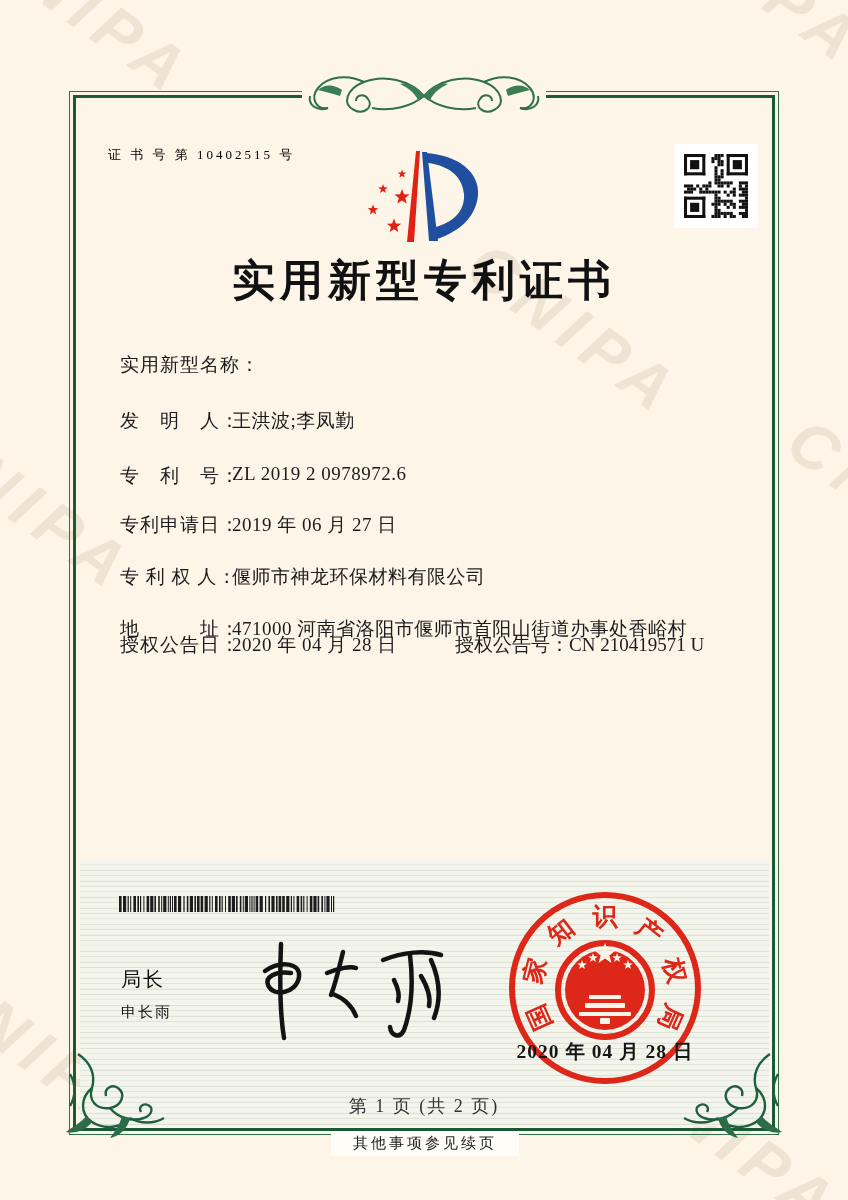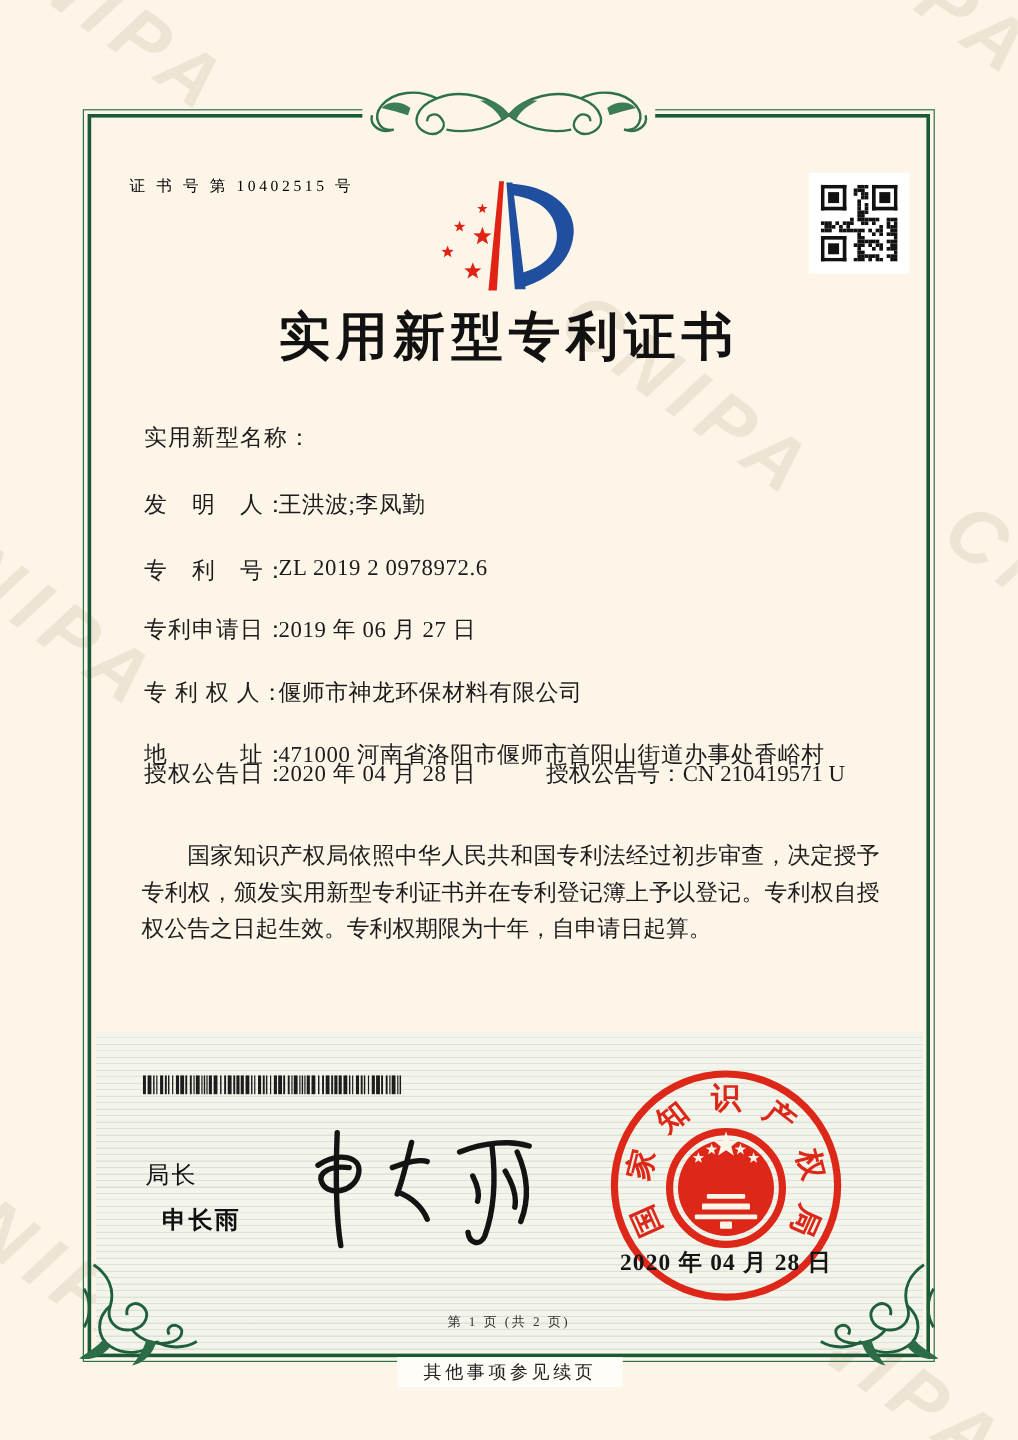--- a/index.html
+++ b/index.html
@@ -334,7 +334,6 @@
 </div>
 
 <div class="paras">
-  <p>国家知识产权局依照中华人民共和国专利法经过初步审查，决定授予专利权，颁发实用新型专利证书并在专利登记簿上予以登记。专利权自授权公告之日起生效。专利权期限为十年，自申请日起算。</p>
 </div>
 
 <div class="barcode-wrap">

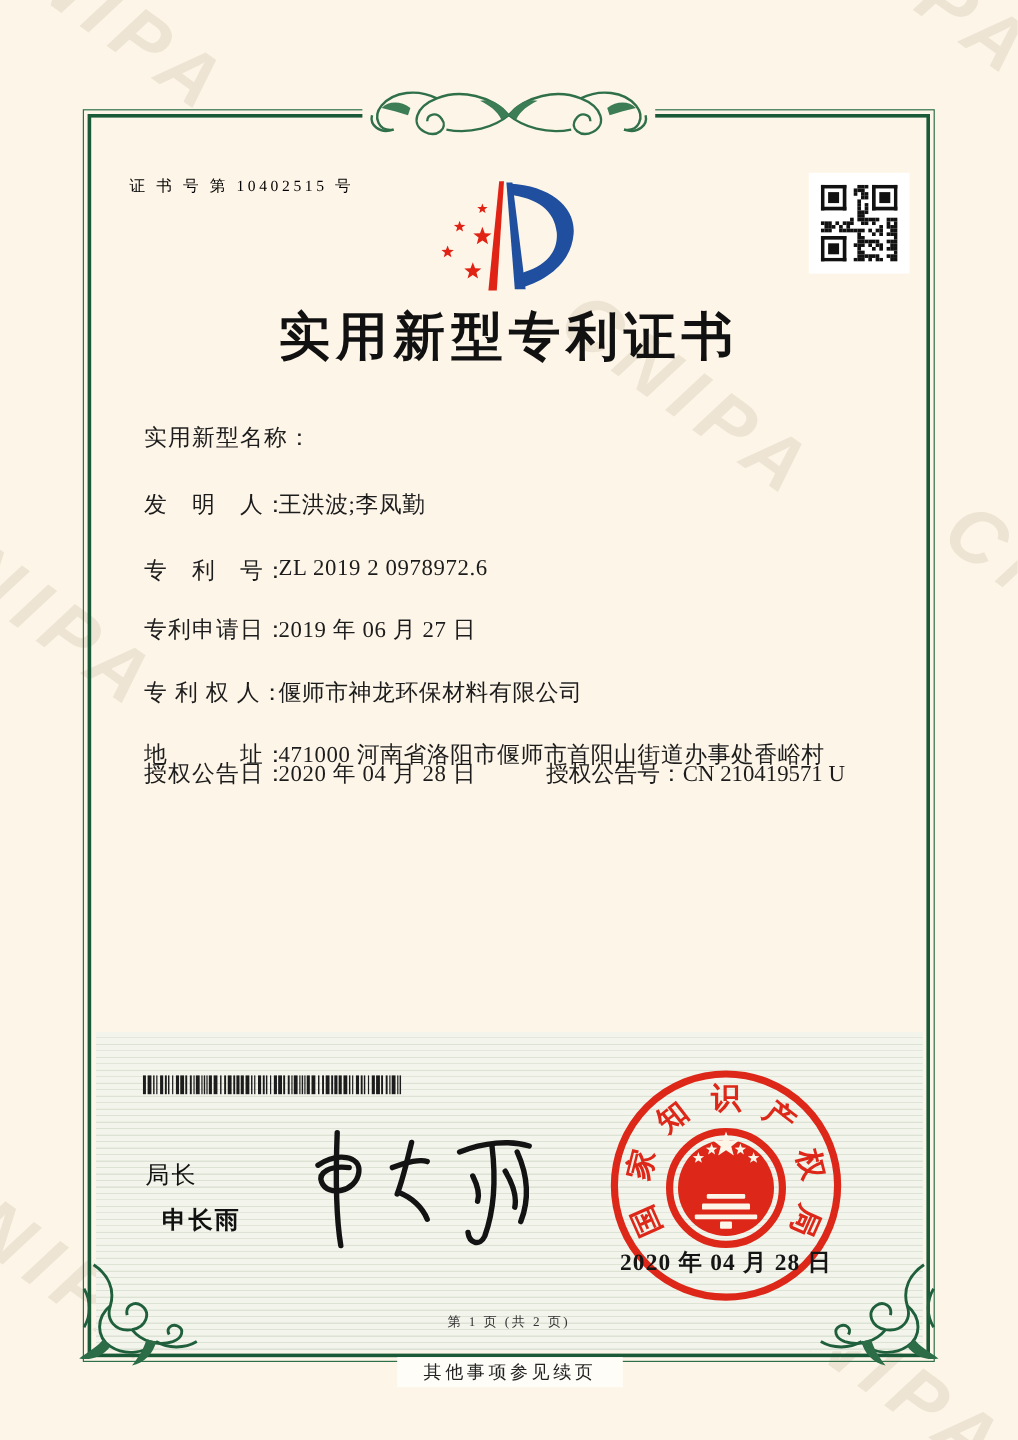--- a/index.html
+++ b/index.html
@@ -65,7 +65,7 @@
   .paras p{margin:0;text-indent:2em;}
   .barcode-wrap{position:absolute;left:119px;top:896px;width:218px;height:16px;}
   .sig-title{position:absolute;left:121px;top:966px;font-size:20px;letter-spacing:2px;color:#111;}
-  .sig-name{position:absolute;left:135px;top:1003px;font-size:20px;letter-spacing:2px;color:#111;font-weight:bold;}
+  .sig-name{position:absolute;left:121px;top:1003px;font-size:15px;letter-spacing:2px;color:#111;}
   .signature-svg{position:absolute;left:243px;top:938px;}
   .seal-svg{position:absolute;left:505px;top:888px;}
   .seal-date{

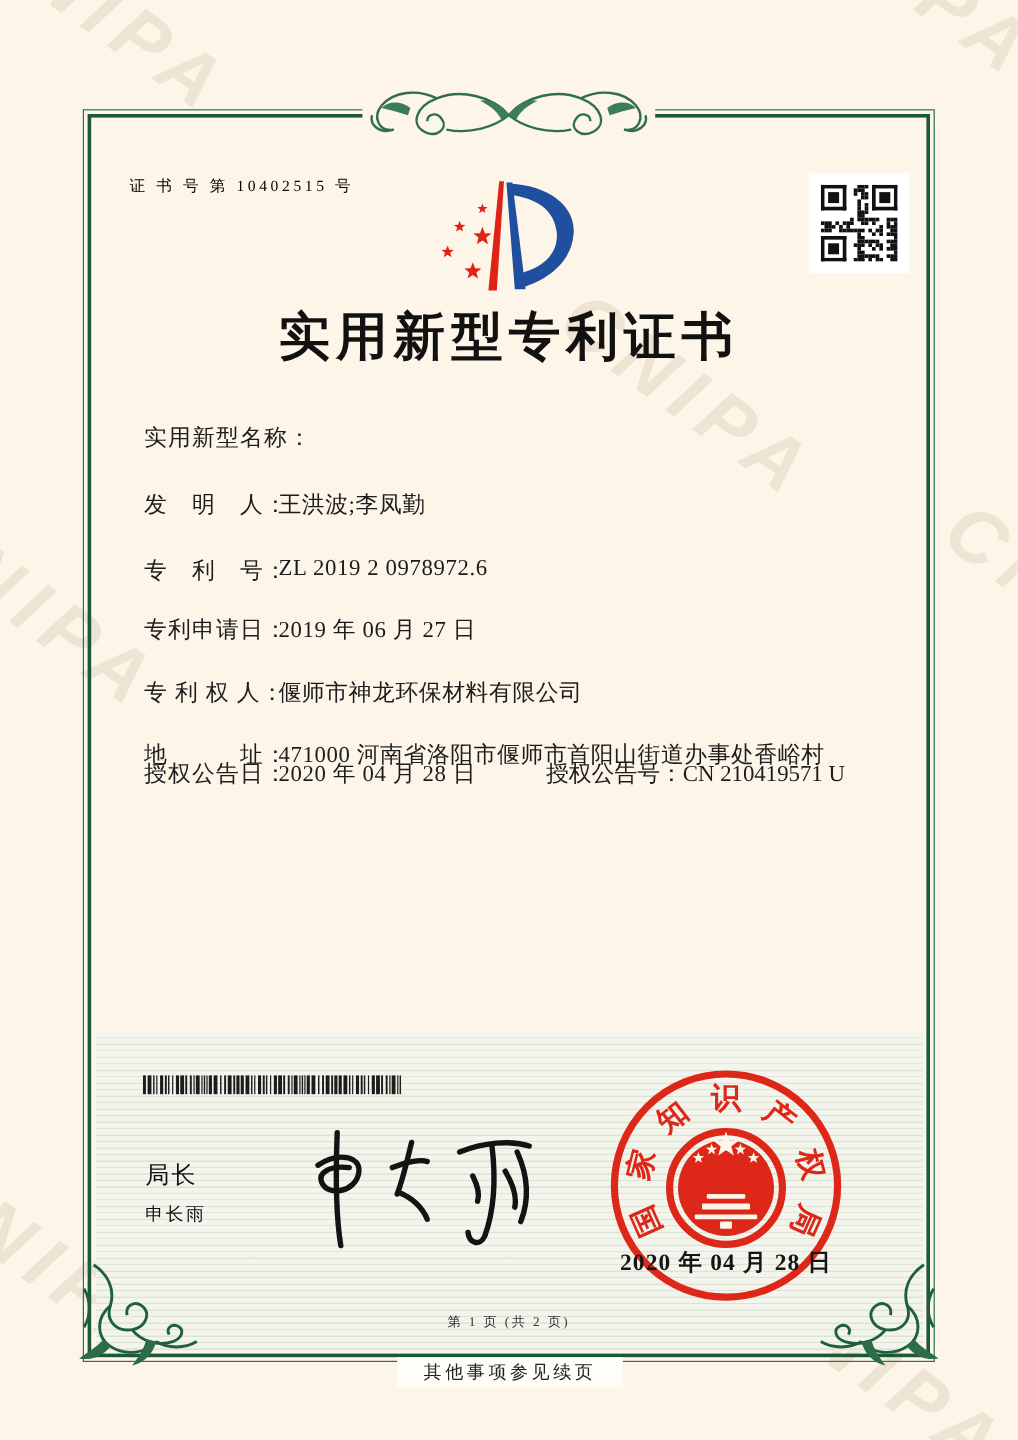--- a/index.html
+++ b/index.html
@@ -75,7 +75,7 @@
   }
   .page-num{
     position:absolute;left:0;top:1094px;width:848px;text-align:center;
-    font-size:11px;letter-spacing:2px;color:#333;
+    font-size:18px;letter-spacing:2px;color:#333;
   }
   .note-box{
     position:absolute;left:331px;top:1131px;

